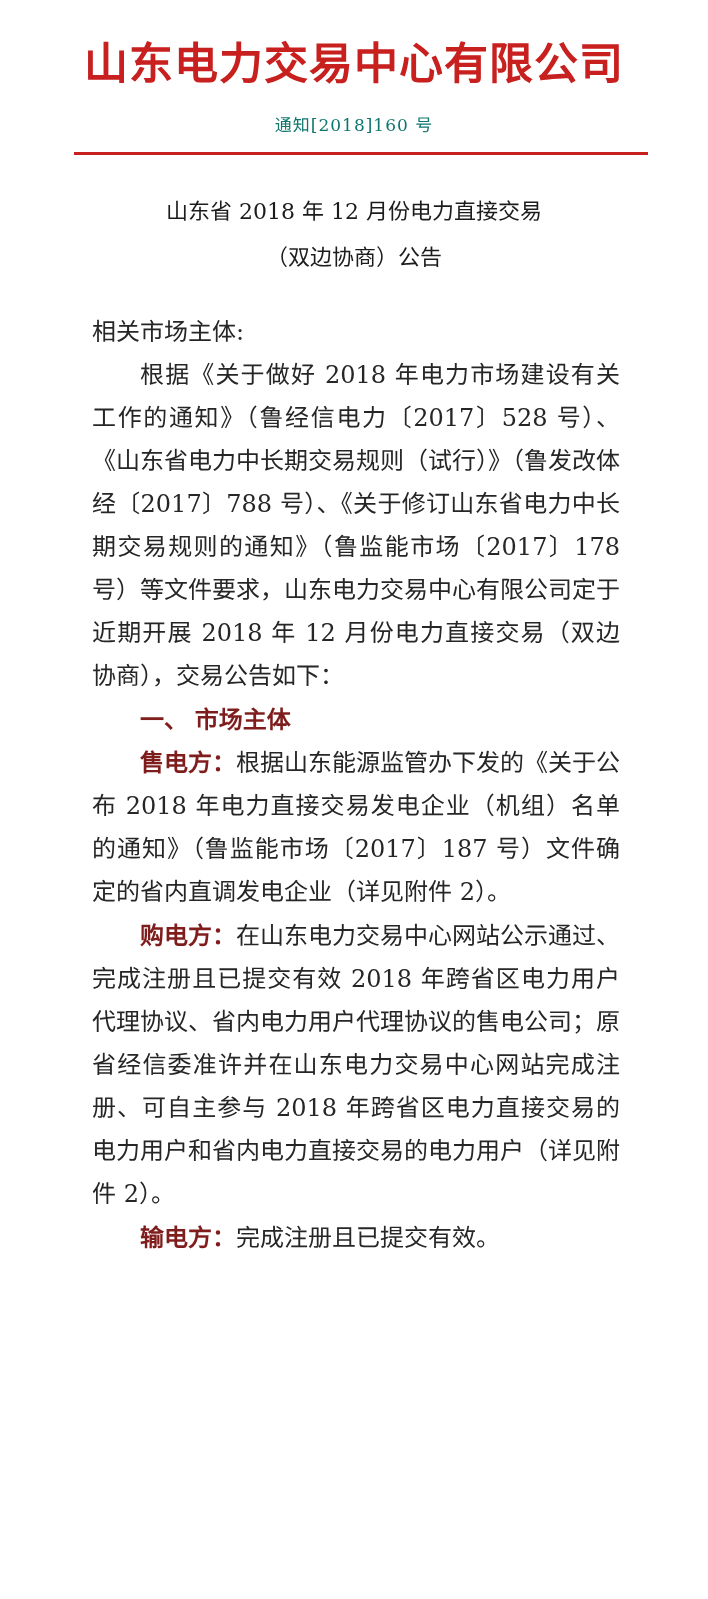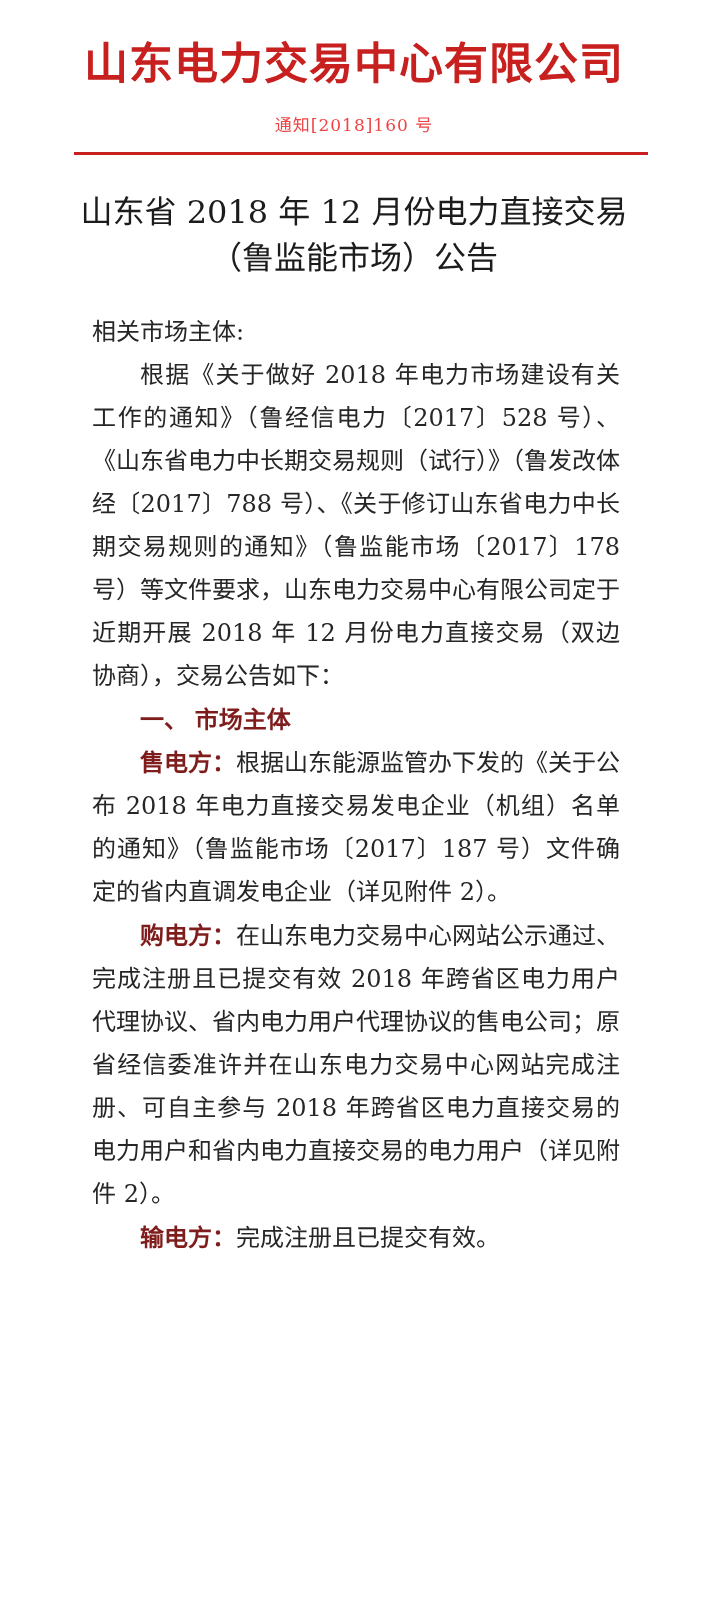--- a/index.html
+++ b/index.html
@@ -32,7 +32,7 @@
     text-align:center;
     font-size:17px;
     letter-spacing:1px;
-    color:#ef4444;
+    color:#0f766e;
     line-height:23px;
   }
   .header-divider{

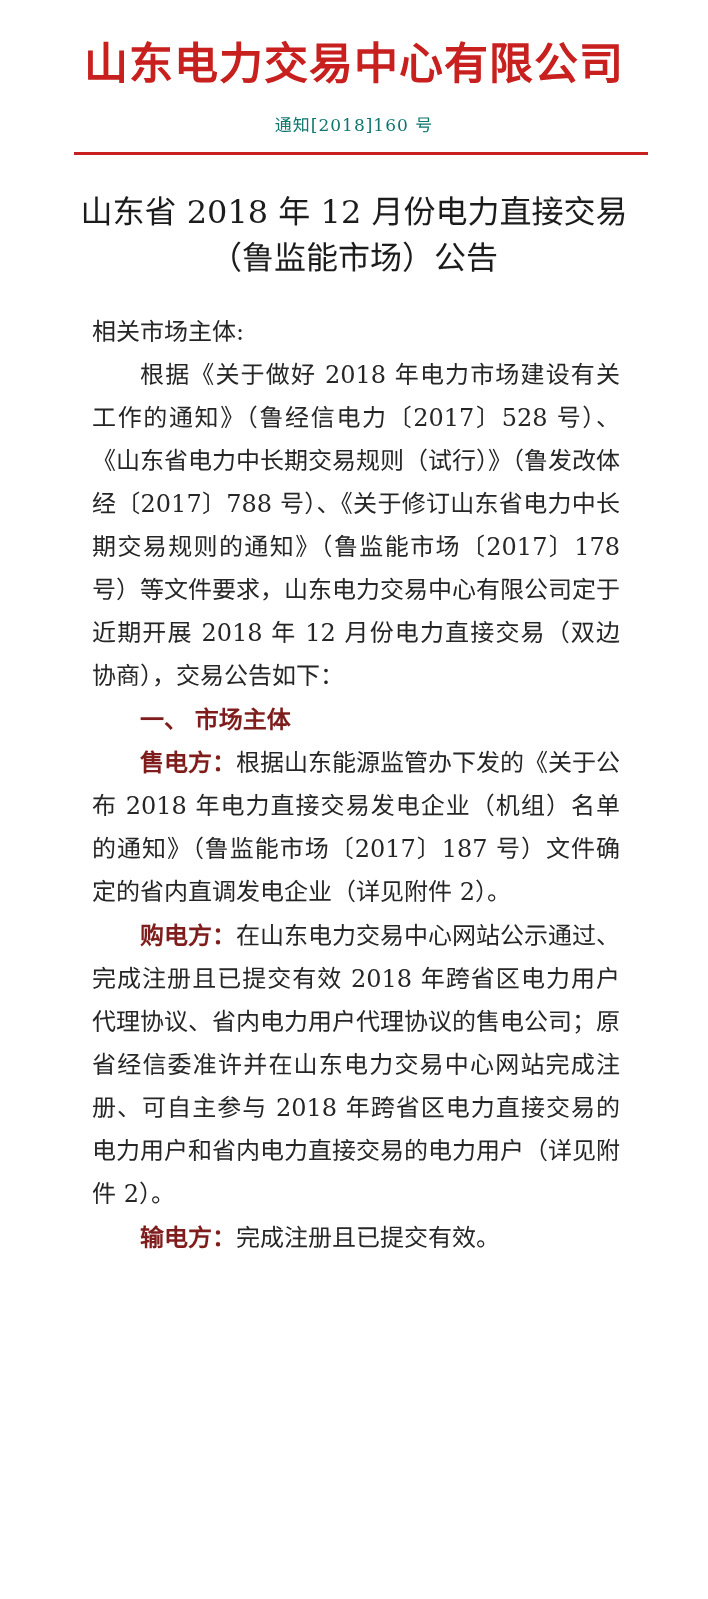--- a/index.html
+++ b/index.html
@@ -43,7 +43,7 @@
   .doc-title{
     margin:34px 60px 0 60px;
     text-align:center;
-    font-size:32px;
+    font-size:22px;
     line-height:46px;
     color:#1c1c1c;
     font-weight:normal;

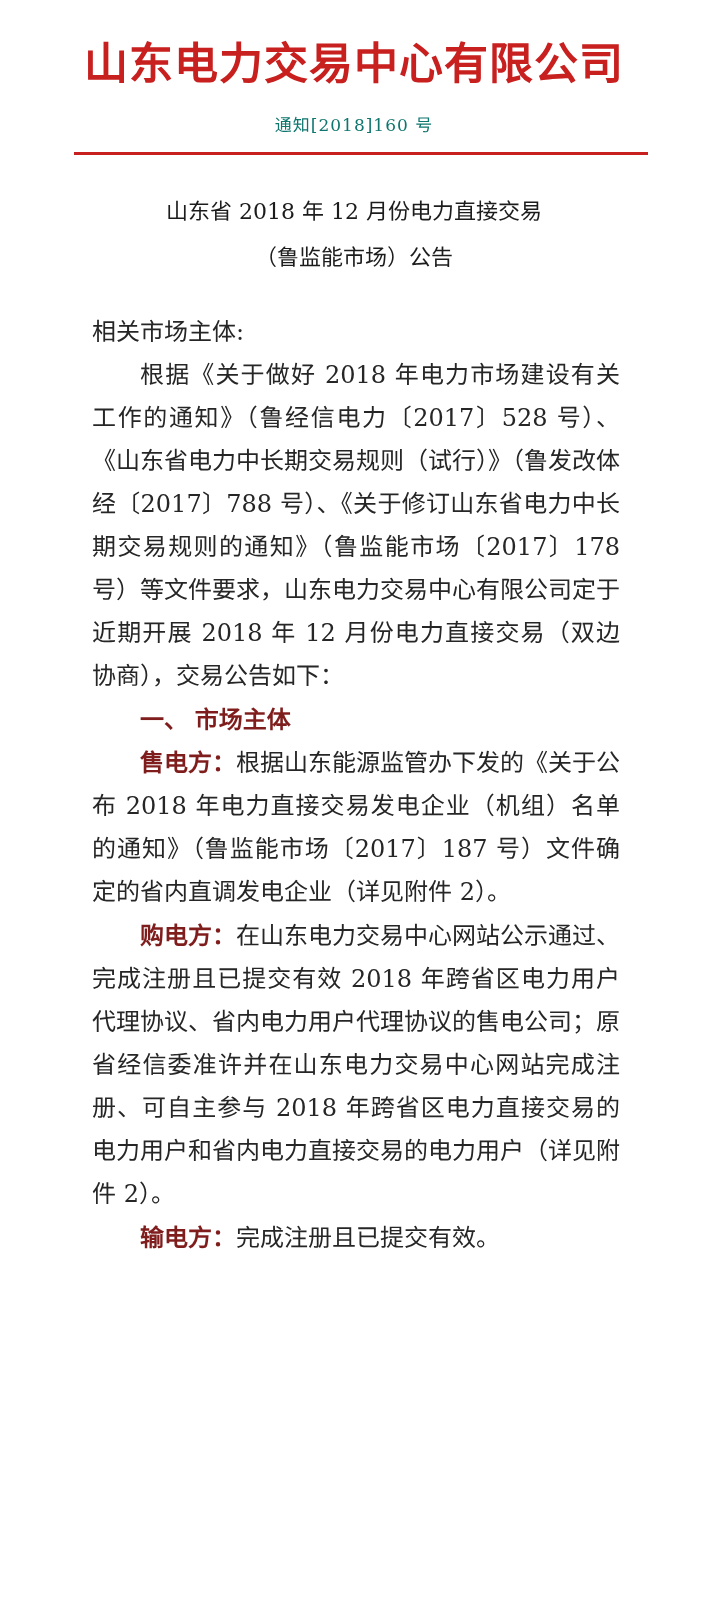--- a/index.html
+++ b/index.html
@@ -87,7 +87,7 @@
 
   <div class="doc-title">
     <div>山东省 2018 年 12 月份电力直接交易</div>
-    <div>（鲁监能市场）公告</div>
+    <div>（双边协商）公告</div>
   </div>
 
   <article class="document-body">

